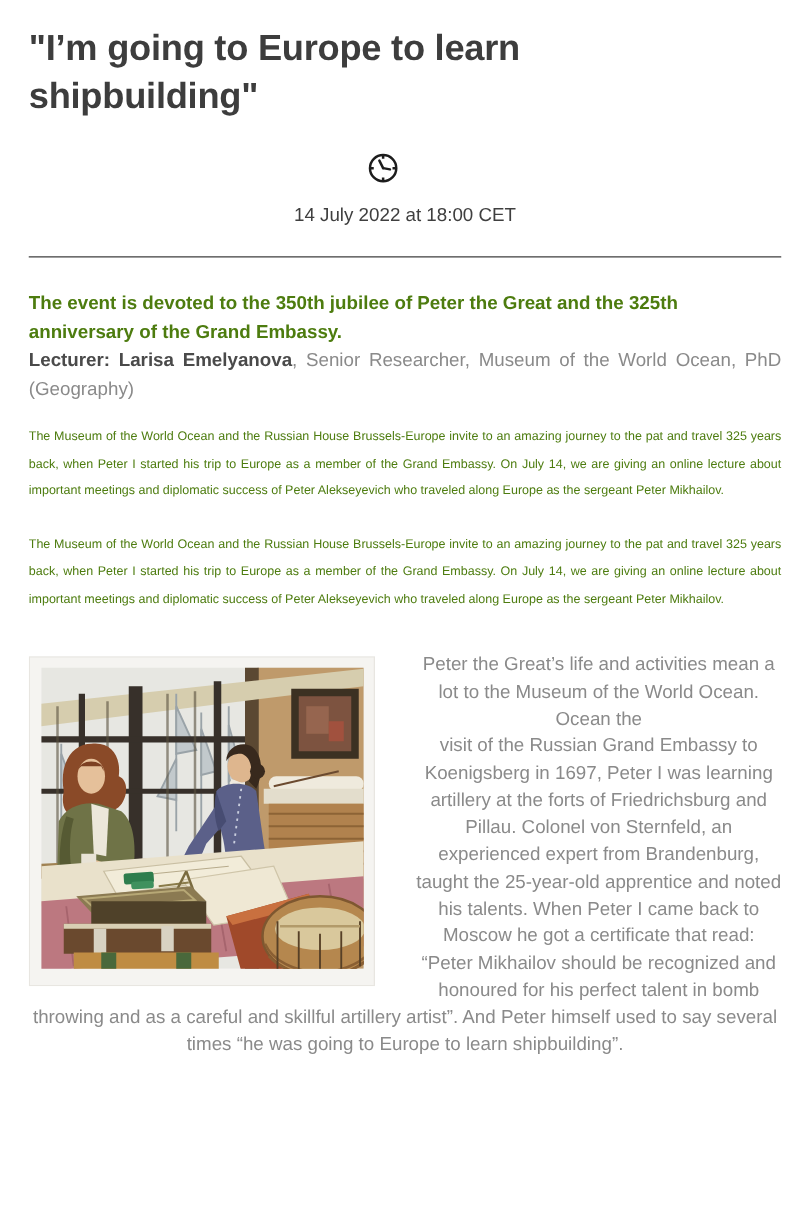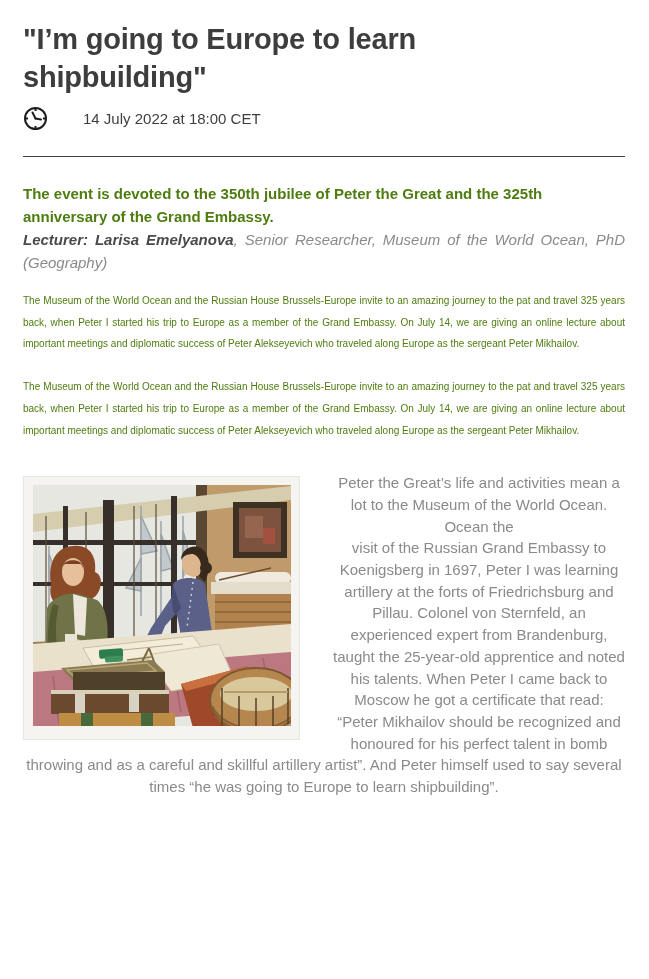--- a/index.html
+++ b/index.html
@@ -23,7 +23,7 @@
     font-size:15px;line-height:17px;font-weight:bold;color:#3d3d3d;
   }
   .event-list{margin-top:6px;}
-  .event-row{display:flex;align-items:center;margin-top:8px;min-height:28px;}
+  .event-row{display:flex;align-items:center;margin-top:8px;min-height:28px;flex-direction:column;}
   .icon-cell{flex:0 0 60px;width:60px;display:flex;align-items:center;}
   .event-text{font-size:15px;color:#3f3f3f;}
   .divider{border:none;border-top:1px solid #3f3f3f;margin:24px 0 0 0;height:0;}

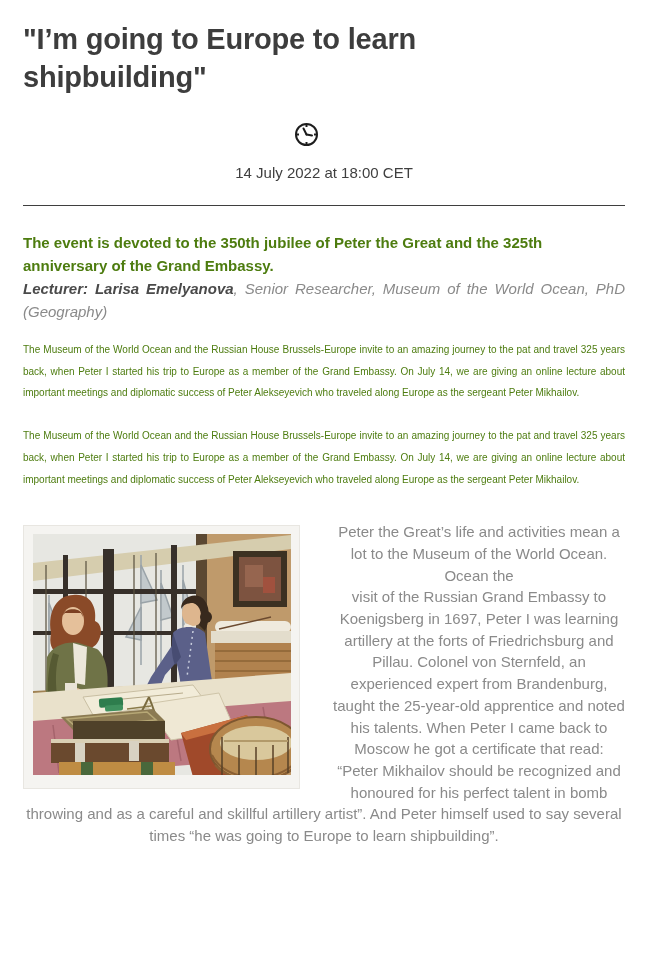--- a/index.html
+++ b/index.html
@@ -32,7 +32,7 @@
     font-size:15px;line-height:23px;font-weight:bold;color:#4d7c0f;
   }
   .lecturer{
-    margin:0;font-size:15px;line-height:23px;color:#8a8a8a;text-align:justify;font-style:italic;
+    margin:0;font-size:15px;line-height:23px;color:#8a8a8a;text-align:justify;
   }
   .lecturer strong{color:#4a4a4a;}
   .body-par{

